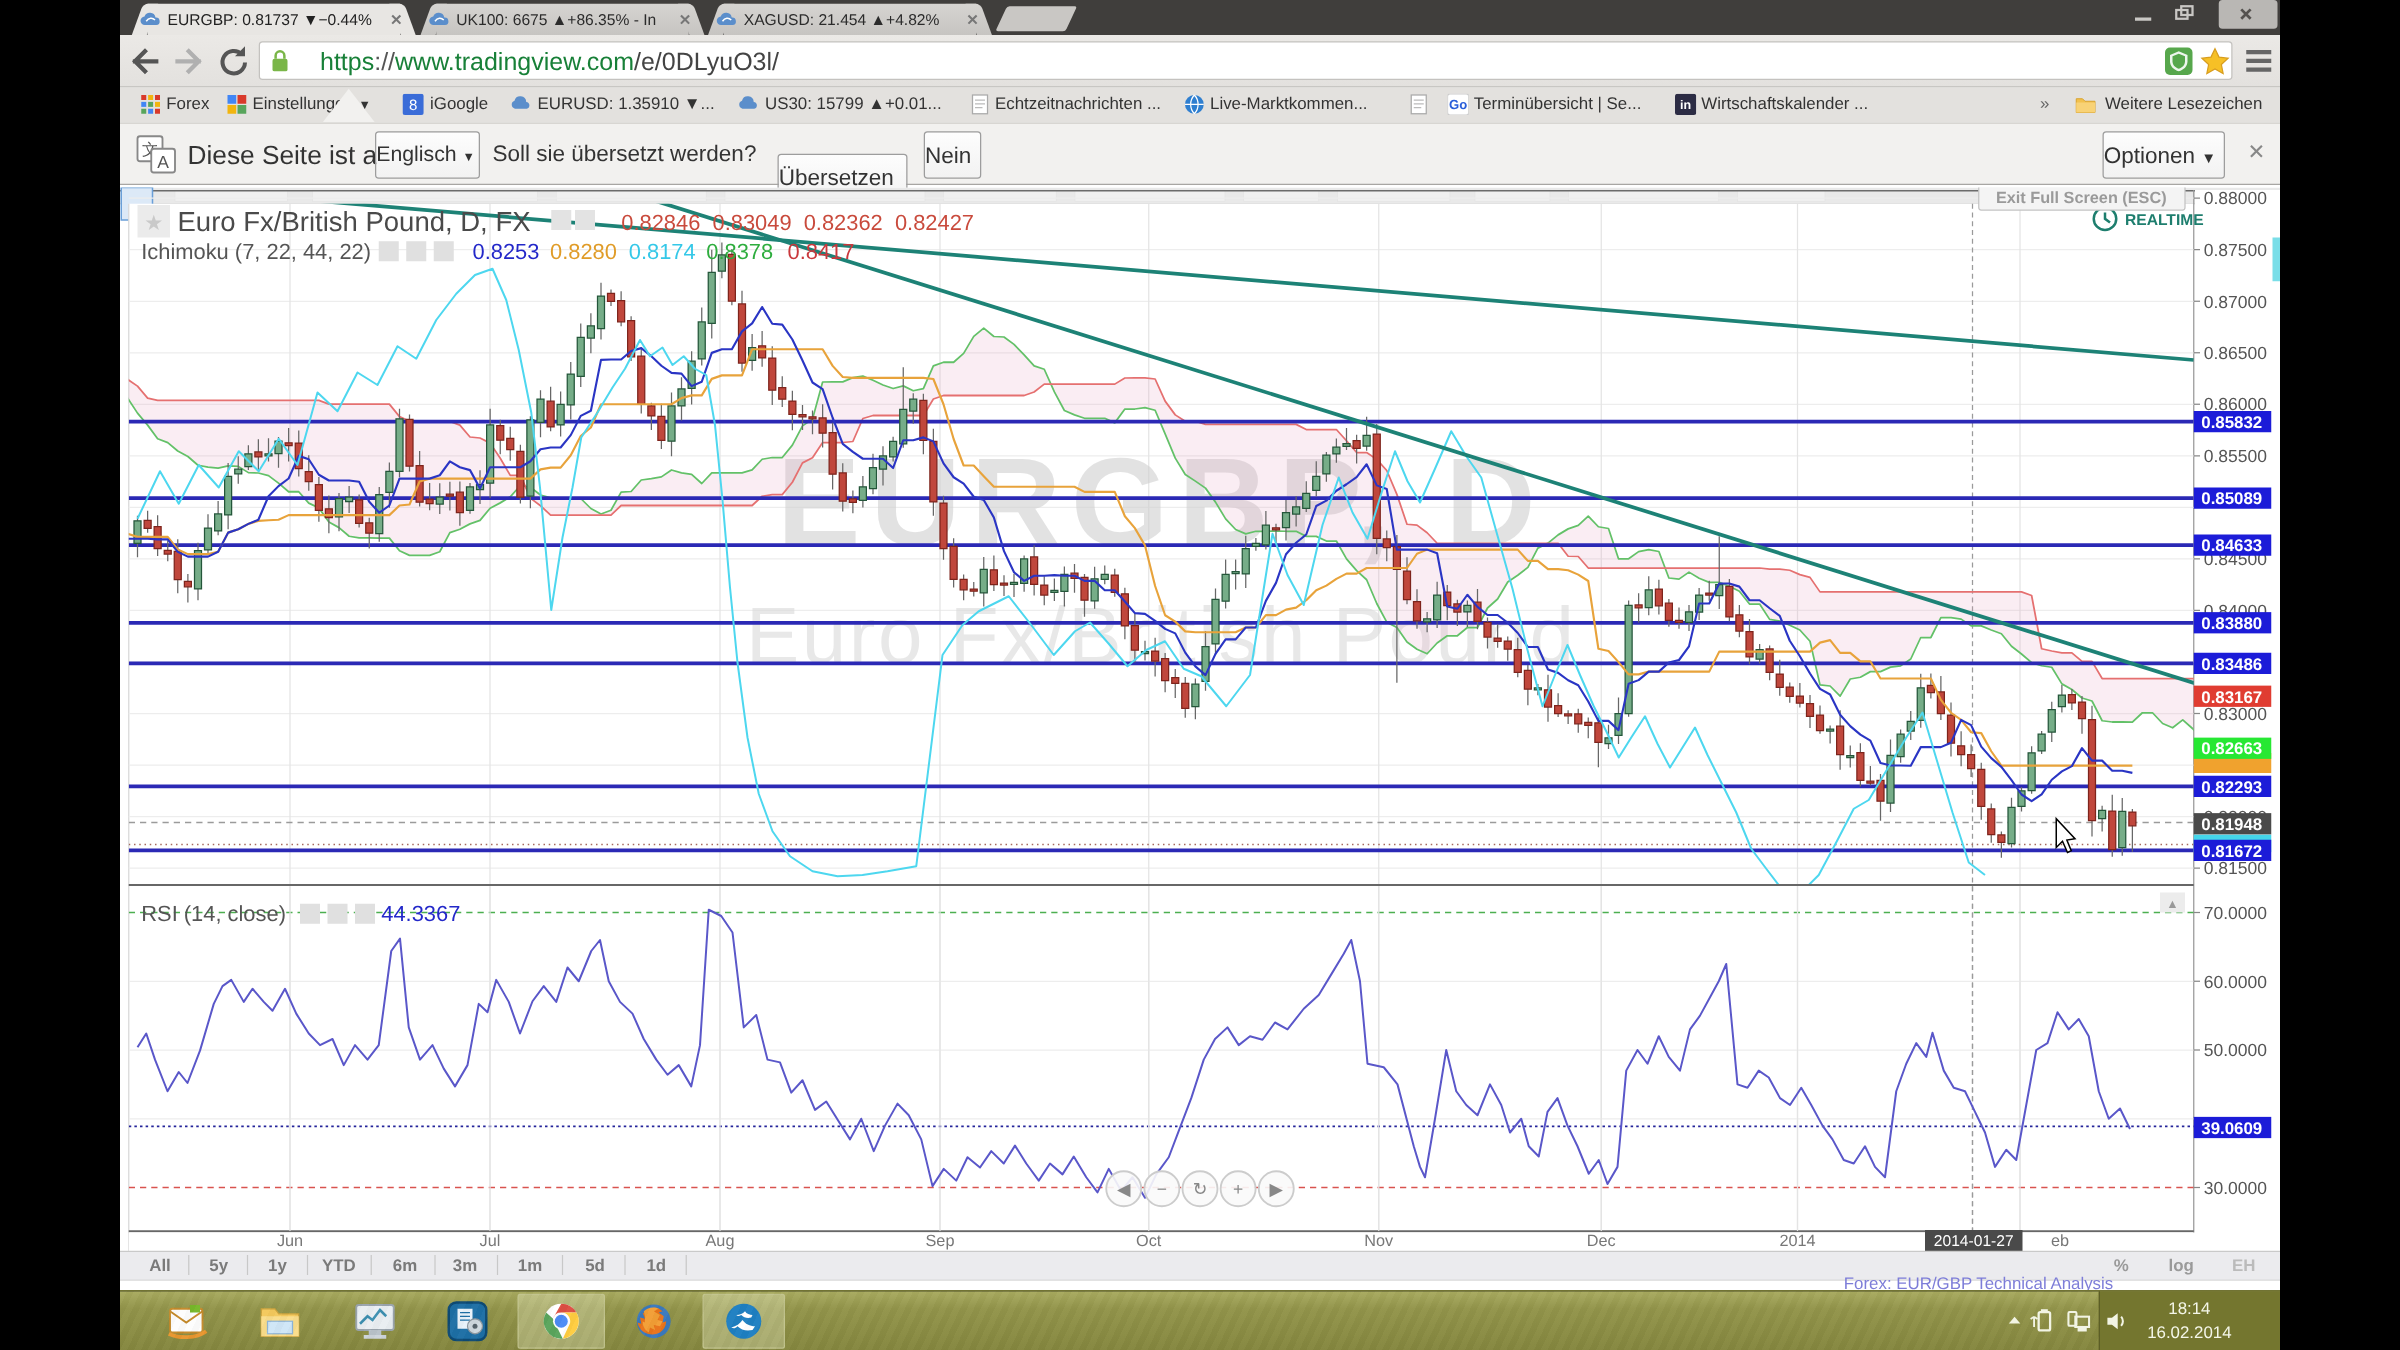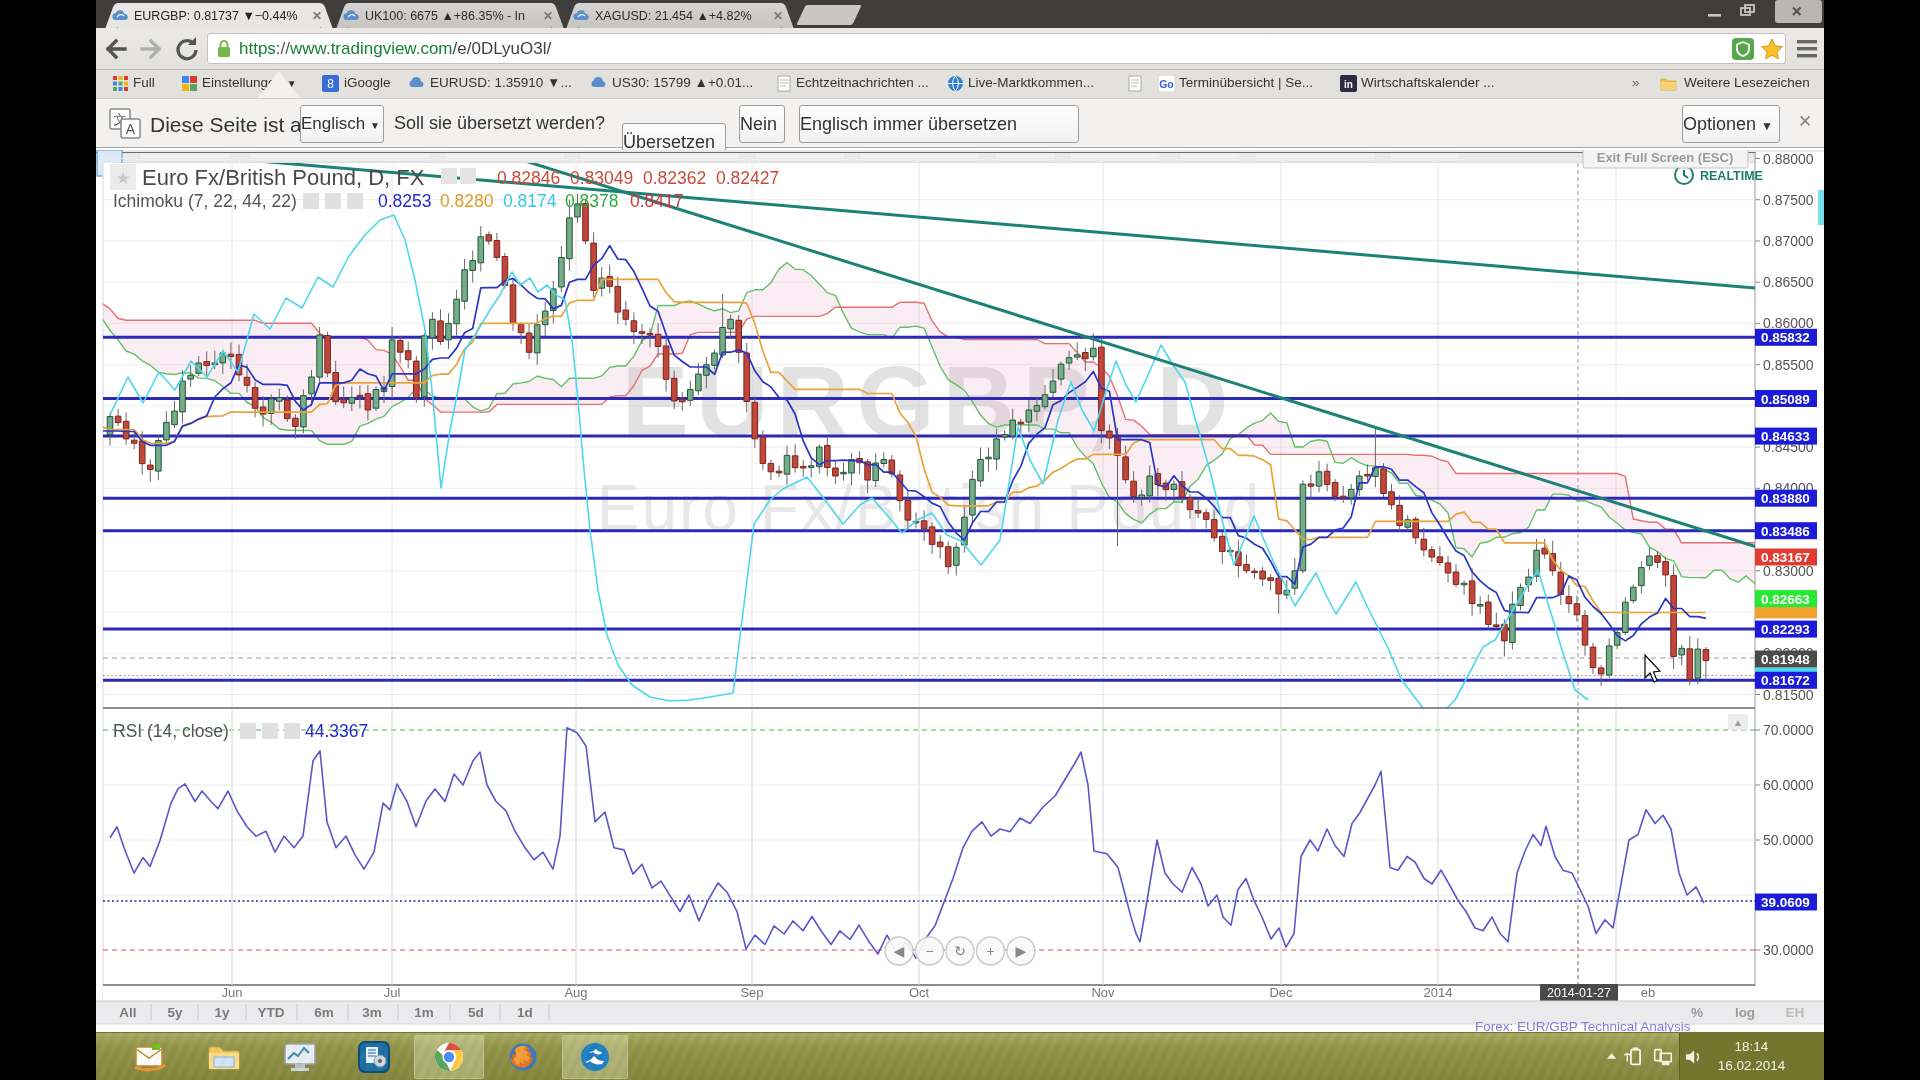--- a/index.html
+++ b/index.html
@@ -72,7 +72,7 @@
 <rect x="2" y="8" width="12" height="10" rx="1.5" fill="#7ab648"></rect>
 <path d="M4.5 8V5.5a3.5 3.5 0 0 1 7 0V8" stroke="#7ab648" stroke-width="2" fill="none"></path>
       </svg>
-   <div style="position:absolute;left:143px;top:11px;font-size:17px"><span style="color:#188038">https</span><span style="color:#555">://</span><span style="color:#188038">www.tradingview.com</span><span style="color:#444">/e/0DLyuO3l/</span></div>
+   <div style="position:absolute;left:160px;top:11px;font-size:20px"><span style="color:#188038">https</span><span style="color:#555">://</span><span style="color:#188038">www.tradingview.com</span><span style="color:#444">/e/0DLyuO3l/</span></div>
    <svg style="position:absolute;left:1636px;top:9px" width="56" height="24" viewBox="0 0 56 24">
 <rect x="0" y="1" width="22" height="22" rx="4" fill="#57a74c"></rect>
 <path d="M11 4l7 3v5c0 4-3 7-7 8-4-1-7-4-7-8V7z" fill="#fff" fill-opacity="0.9"></path>

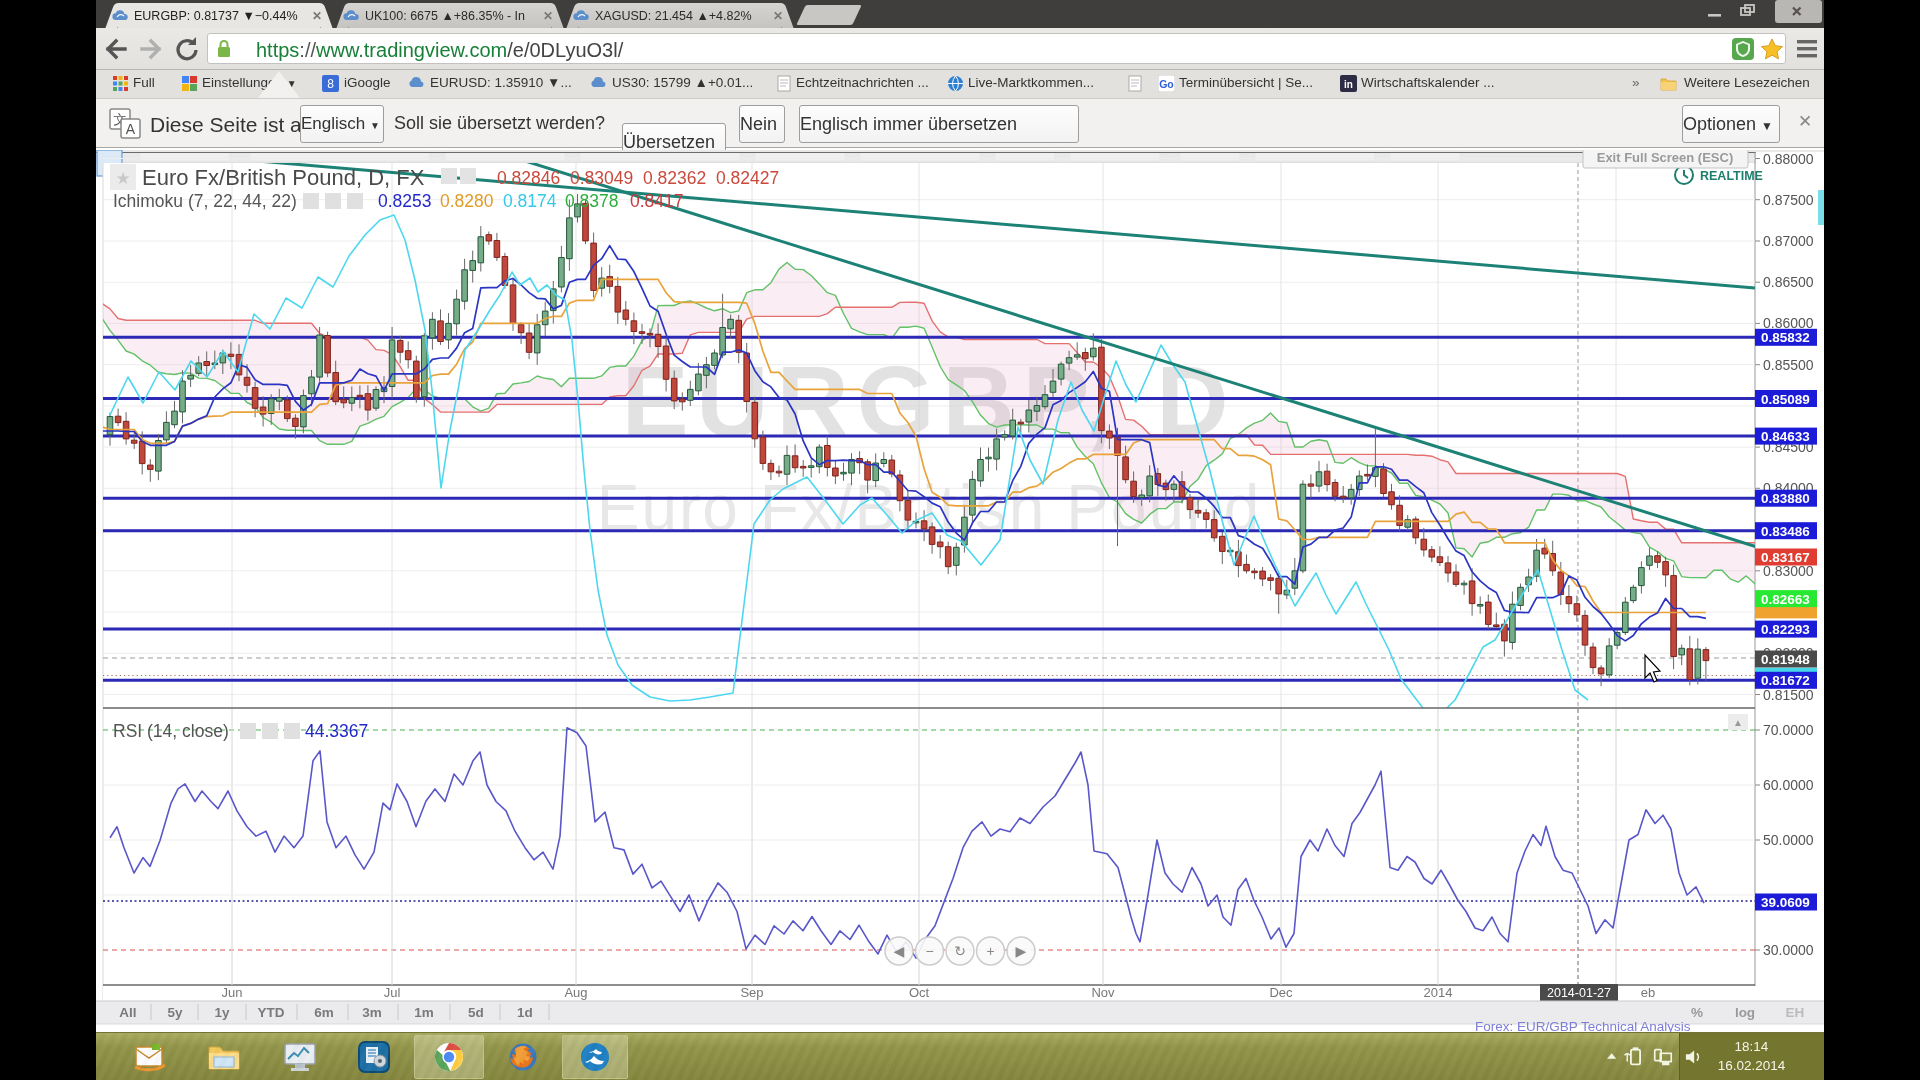--- a/index.html
+++ b/index.html
@@ -97,7 +97,7 @@
         <rect x="6.5" y="12.0" width="4" height="4" fill="#4286f5"></rect>
         <rect x="12.0" y="12.0" width="4" height="4" fill="#d93a2b"></rect>
       </svg>
-      <div class="bk" style="left:37px">Full</div>
+      <div class="bk" style="left:37px">Forex</div>
       <svg style="position:absolute;left:85px;top:5px" width="17" height="17" viewBox="0 0 17 17">
         <rect x="1" y="1" width="7" height="7" fill="#4286f5"></rect>
         <rect x="9" y="1" width="7" height="7" fill="#d93a2b"></rect>

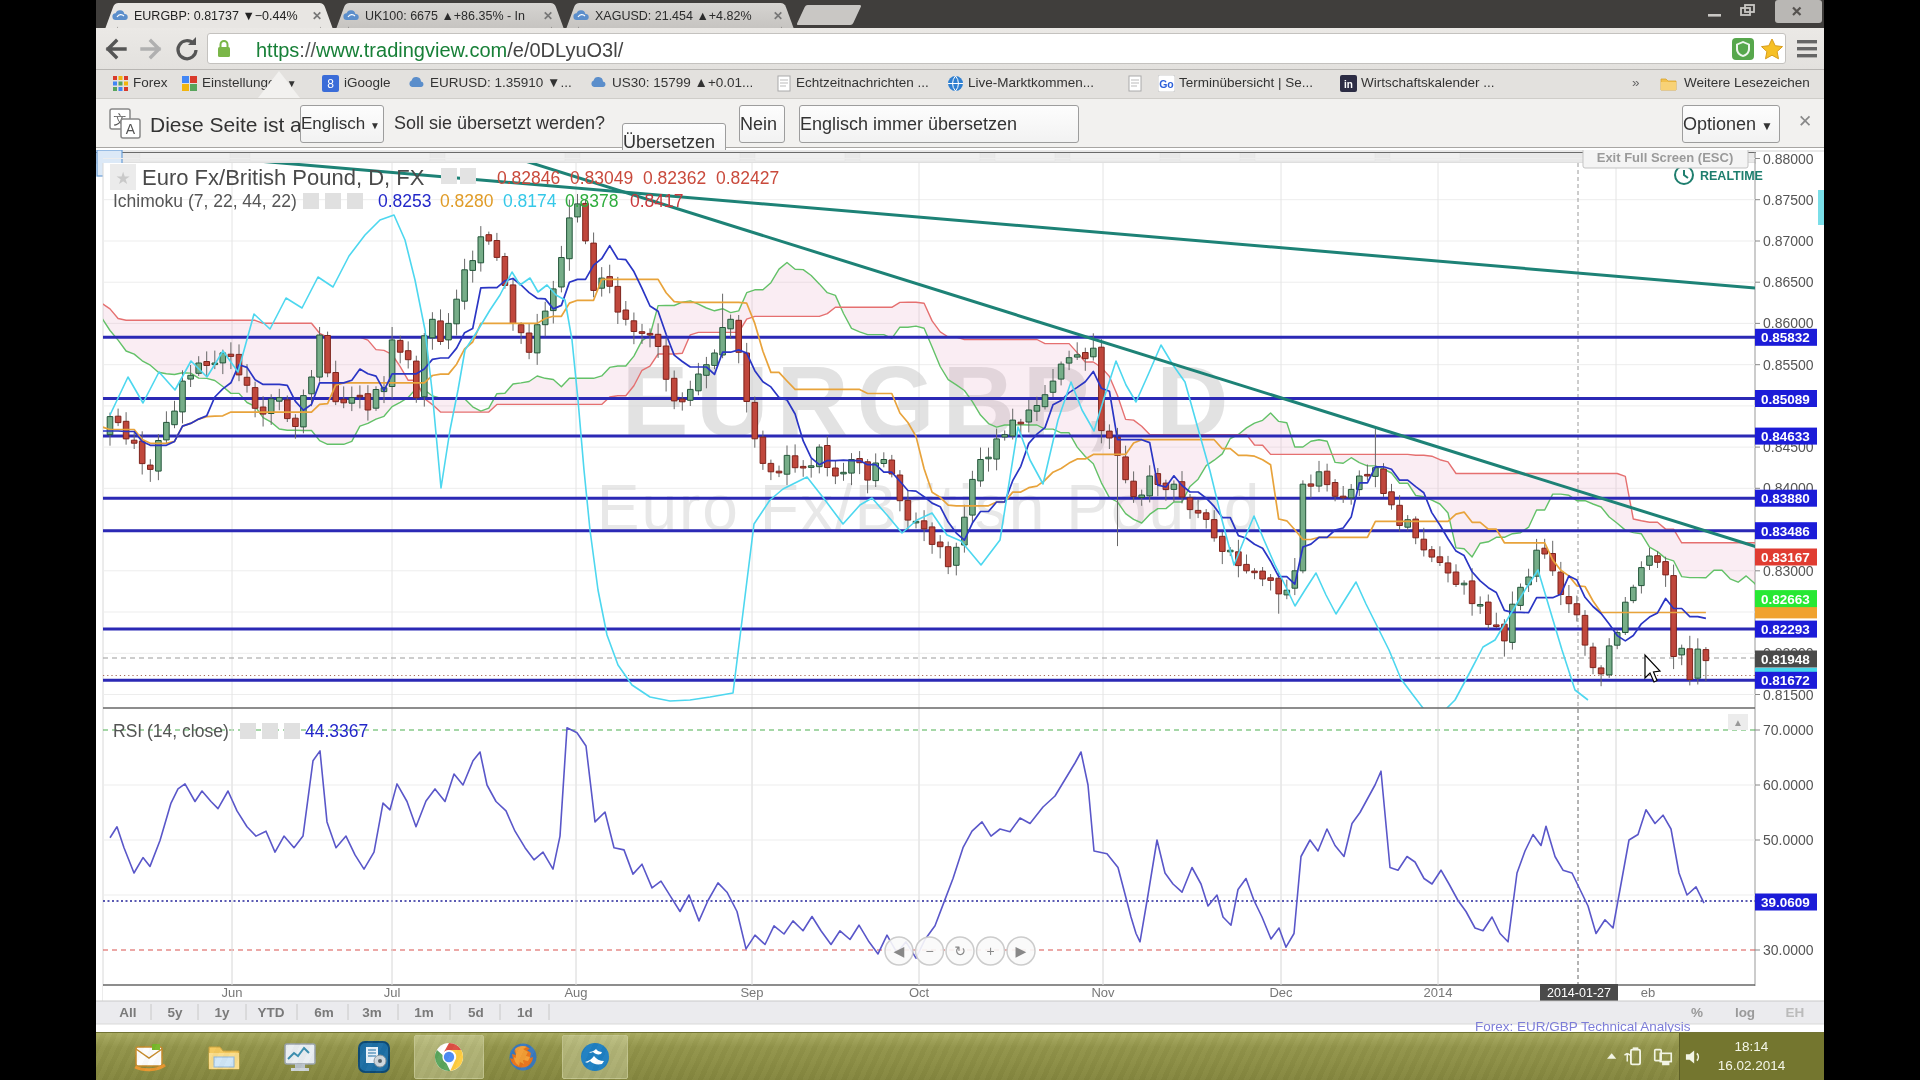--- a/index.html
+++ b/index.html
@@ -162,7 +162,6 @@
    <div style="position:absolute;left:298px;top:14px;font-size:18px;color:#333">Soll sie übersetzt werden?</div>
    <div class="btn" style="left:526px;top:24px;width:104px;height:38px;line-height:36px">Übersetzen</div>
    <div class="btn" style="left:643px;top:6px;width:46px;height:38px;line-height:36px">Nein</div>
-   <div class="btn" style="left:703px;top:6px;width:280px;height:38px;line-height:36px">Englisch immer übersetzen</div>
    <div class="btn" style="left:1586px;top:6px;width:98px;height:38px;line-height:36px">Optionen <span style="font-size:12px">▼</span></div>
    <div style="position:absolute;left:1702px;top:12px;font-size:17px;color:#888">✕</div>
  </div>

